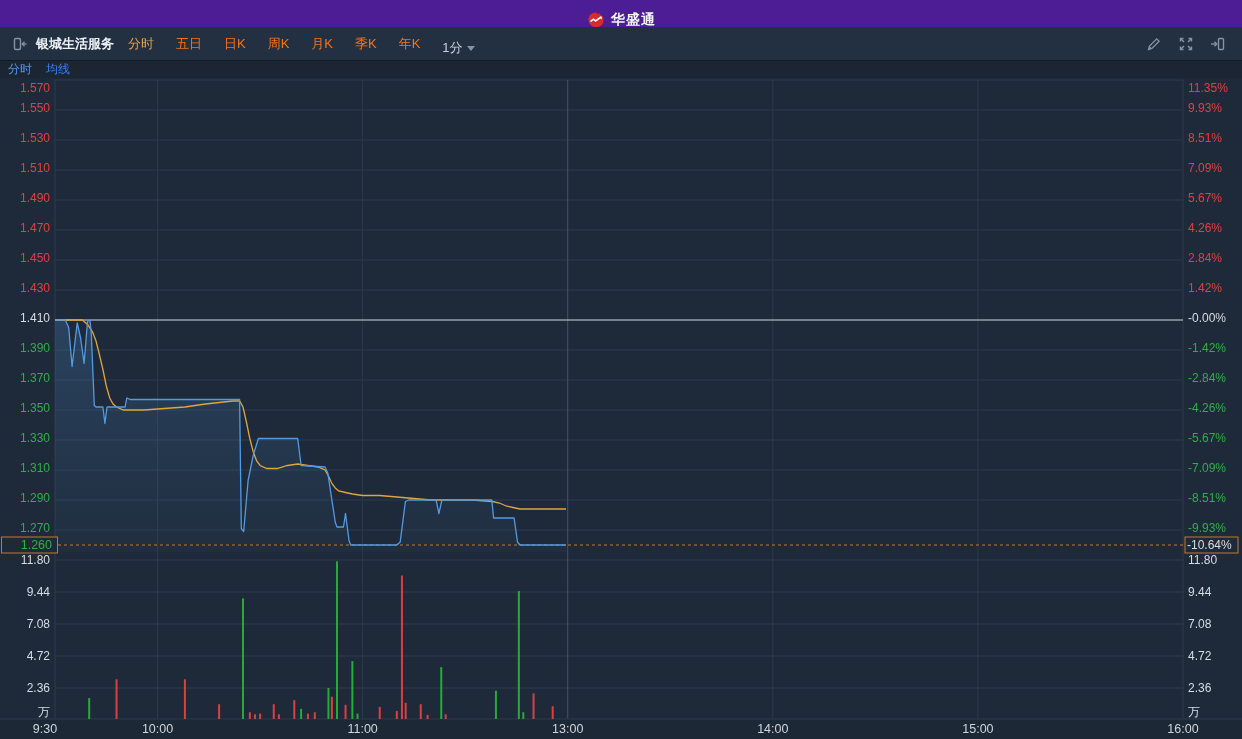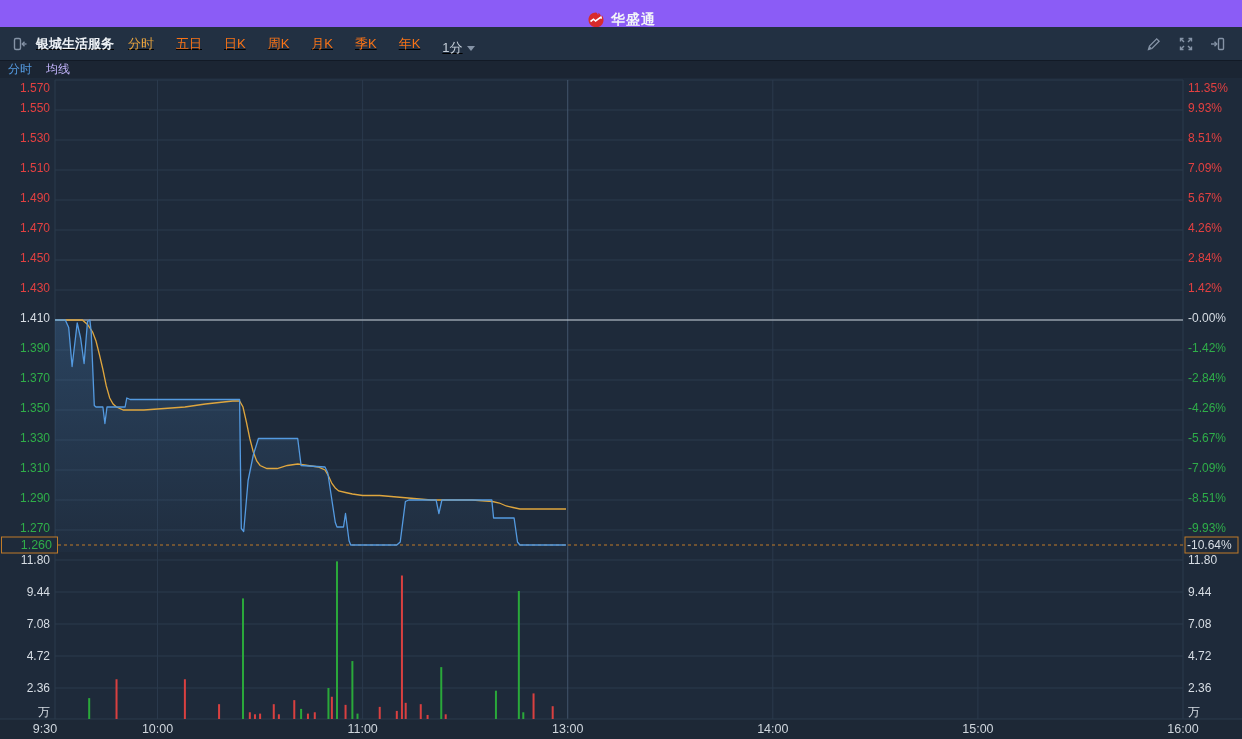--- a/index.html
+++ b/index.html
@@ -7,7 +7,7 @@
   .app{position:relative;width:1242px;height:739px;overflow:hidden;
        font-family:"Liberation Sans","DejaVu Sans",sans-serif;background:#1e2a3a;}
   
-  .topbar{position:absolute;left:0;top:0;width:1242px;height:41px;background:#8b5cf6;
+  .topbar{position:absolute;left:0;top:0;width:1242px;height:41px;background:#4c1d95;
           display:flex;align-items:center;justify-content:center;border-bottom:1px solid #0c1118;}
   .brand{display:flex;align-items:center;gap:5px;}
   .brand-name{color:#f2f5f8;font-size:14px;font-weight:bold;letter-spacing:1px;}

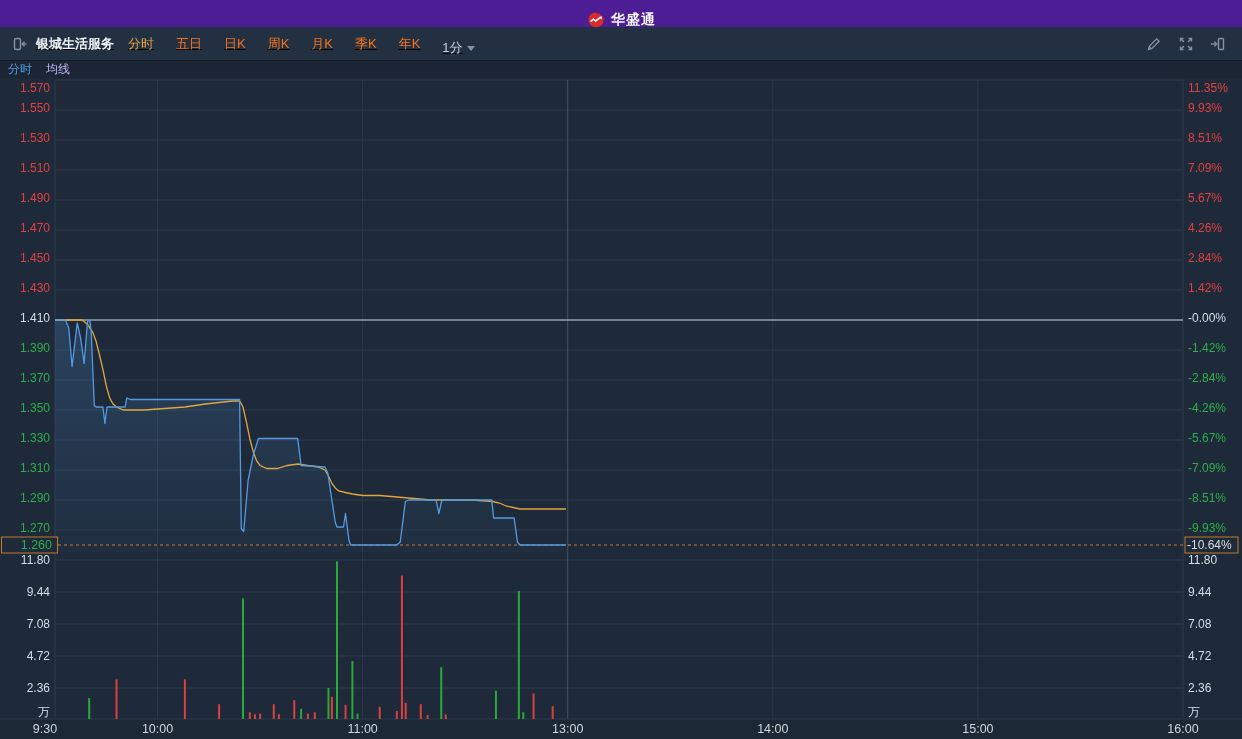--- a/index.html
+++ b/index.html
@@ -13,7 +13,7 @@
   .brand-name{color:#f2f5f8;font-size:14px;font-weight:bold;letter-spacing:1px;}
   
   .toolbar{position:absolute;left:0;top:27px;width:1242px;height:34px;background:#223042;
-           display:flex;align-items:center;padding:0 10px;border-bottom:1px solid #121a26;text-decoration:underline;}
+           display:flex;align-items:center;padding:0 10px;border-bottom:1px solid #121a26;}
   .tb-icon{display:inline-flex;align-items:center;justify-content:center;width:20px;height:20px;cursor:pointer;}
   .stock-name{color:#eef2f6;font-size:13px;font-weight:bold;margin:0 14px 0 6px;}
   .tabs{display:flex;align-items:center;gap:22px;}

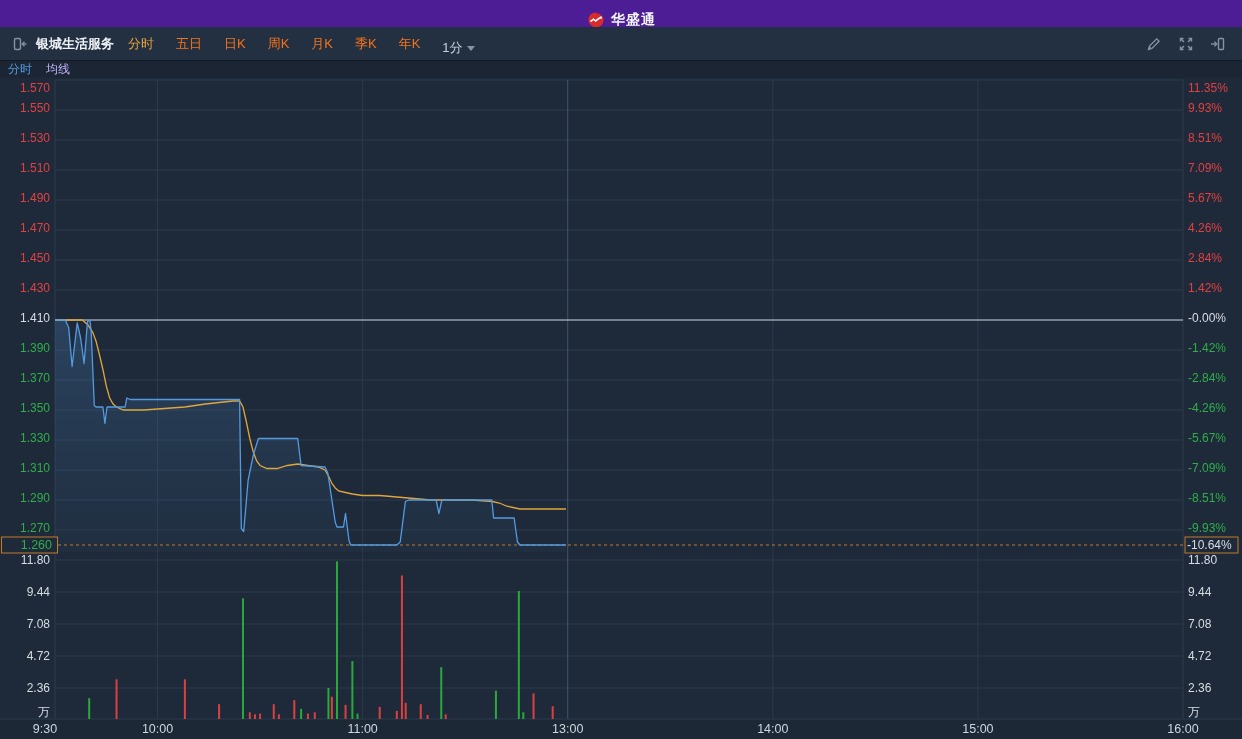--- a/index.html
+++ b/index.html
@@ -102,7 +102,7 @@
 
   <div class="legend">
       <span class="item" style="color: rgb(84, 154, 224);">分时</span>
-      <span class="item" style="color: #c4b5fd;">均线</span>
+      <span class="item" style="color: #3b82f6;">均线</span>
     </div>
 
   <svg id="chart" width="1242" height="661" viewBox="0 78 1242 661">

